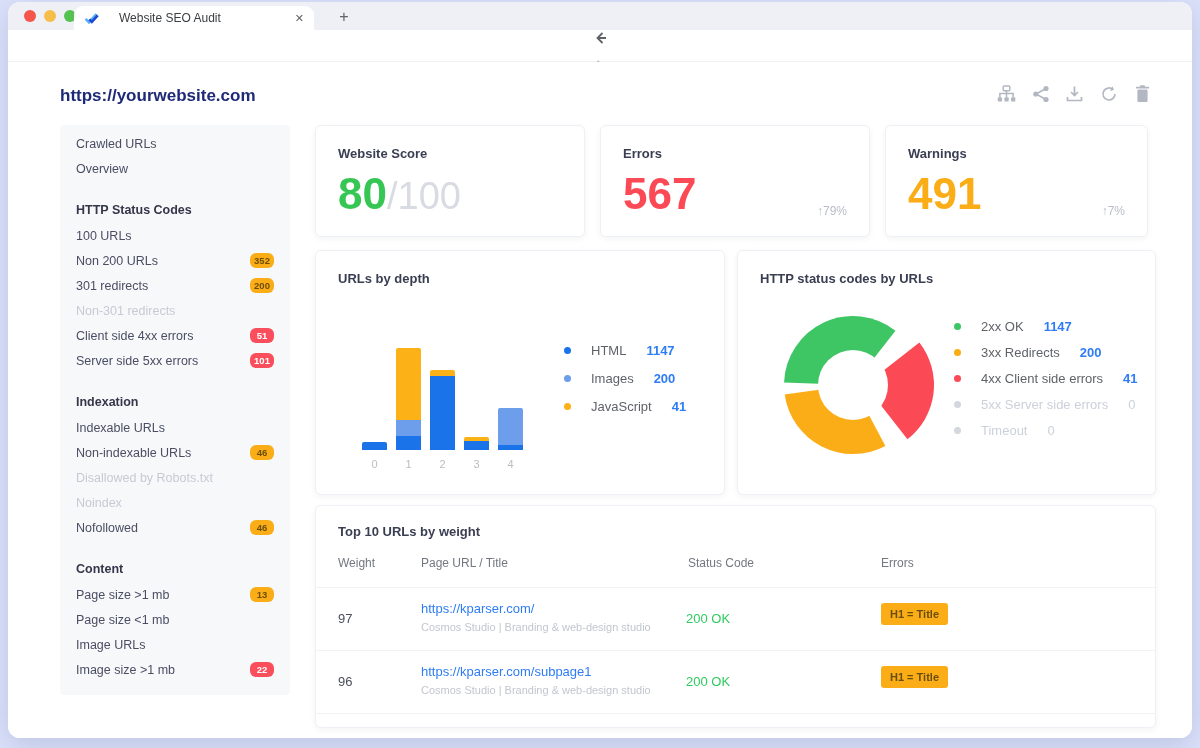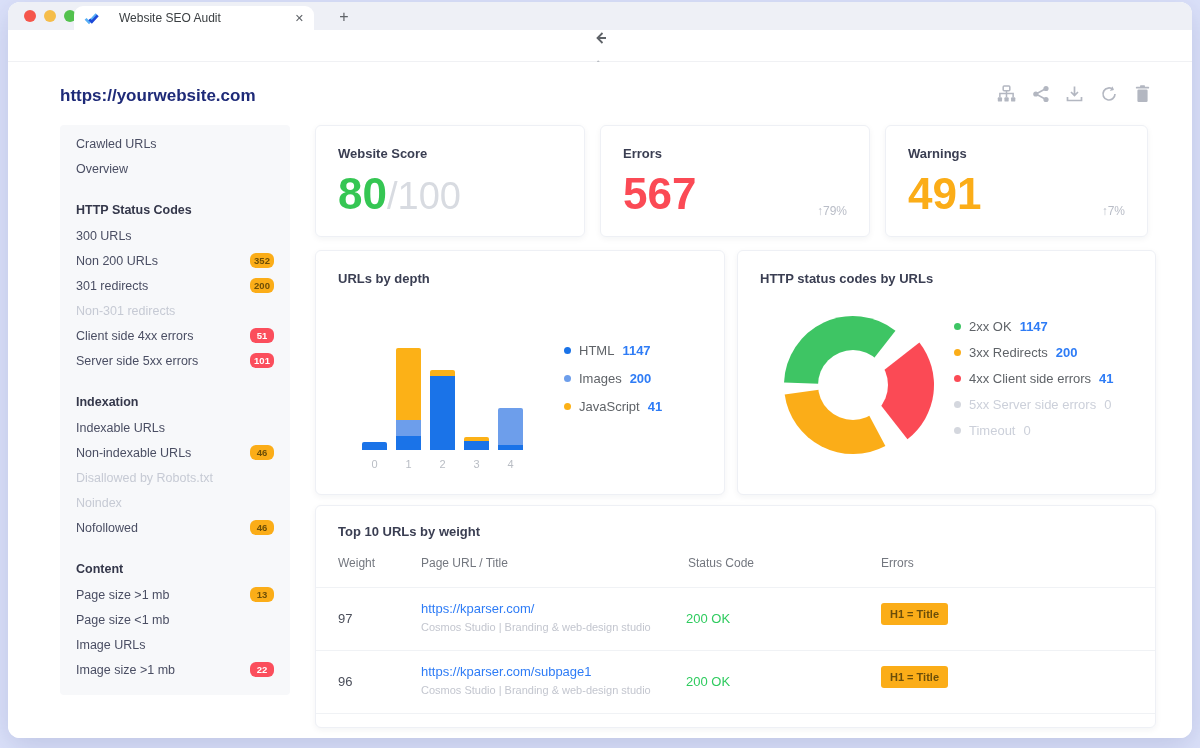--- a/index.html
+++ b/index.html
@@ -203,7 +203,7 @@
           <div class="sb-group">
             <div class="sb-header">HTTP Status Codes</div>
             <div class="sb-item">
-              <span class="lbl">300 URLs</span>
+              <span class="lbl">100 URLs</span>
             </div>
             <div class="sb-item">
               <span class="lbl">Non 200 URLs</span>

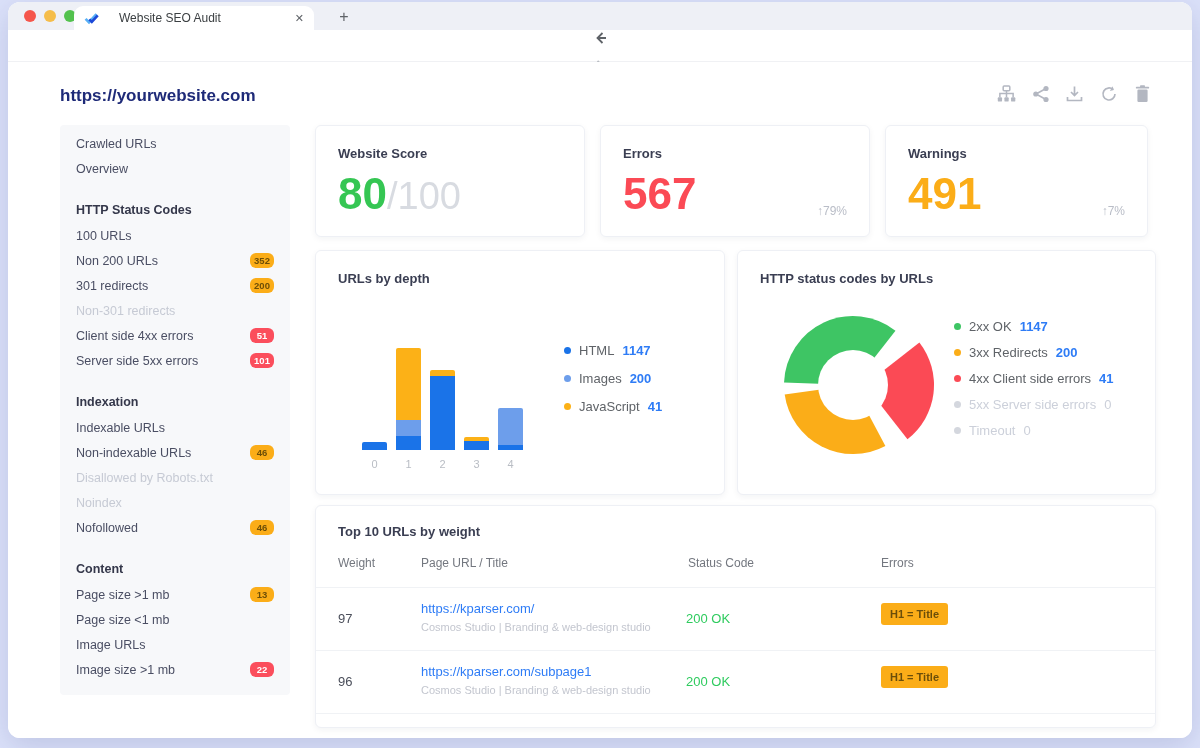--- a/index.html
+++ b/index.html
@@ -66,7 +66,7 @@
   .bar-labels span { width:25px; text-align:center; font-size:11px; color:#b9bdc4; }
 
   .legend { position:absolute; display:flex; flex-direction:column; }
-  .leg-row { display:flex; align-items:center; gap:8px; }
+  .leg-row { display:flex; align-items:center; gap:20px; }
   .leg-dot { width:7px; height:7px; border-radius:50%; flex:none; }
   .leg-label { font-size:13px; color:#5f6368; }
   .leg-value { font-size:13px; font-weight:bold; color:#2e7cf6; }

